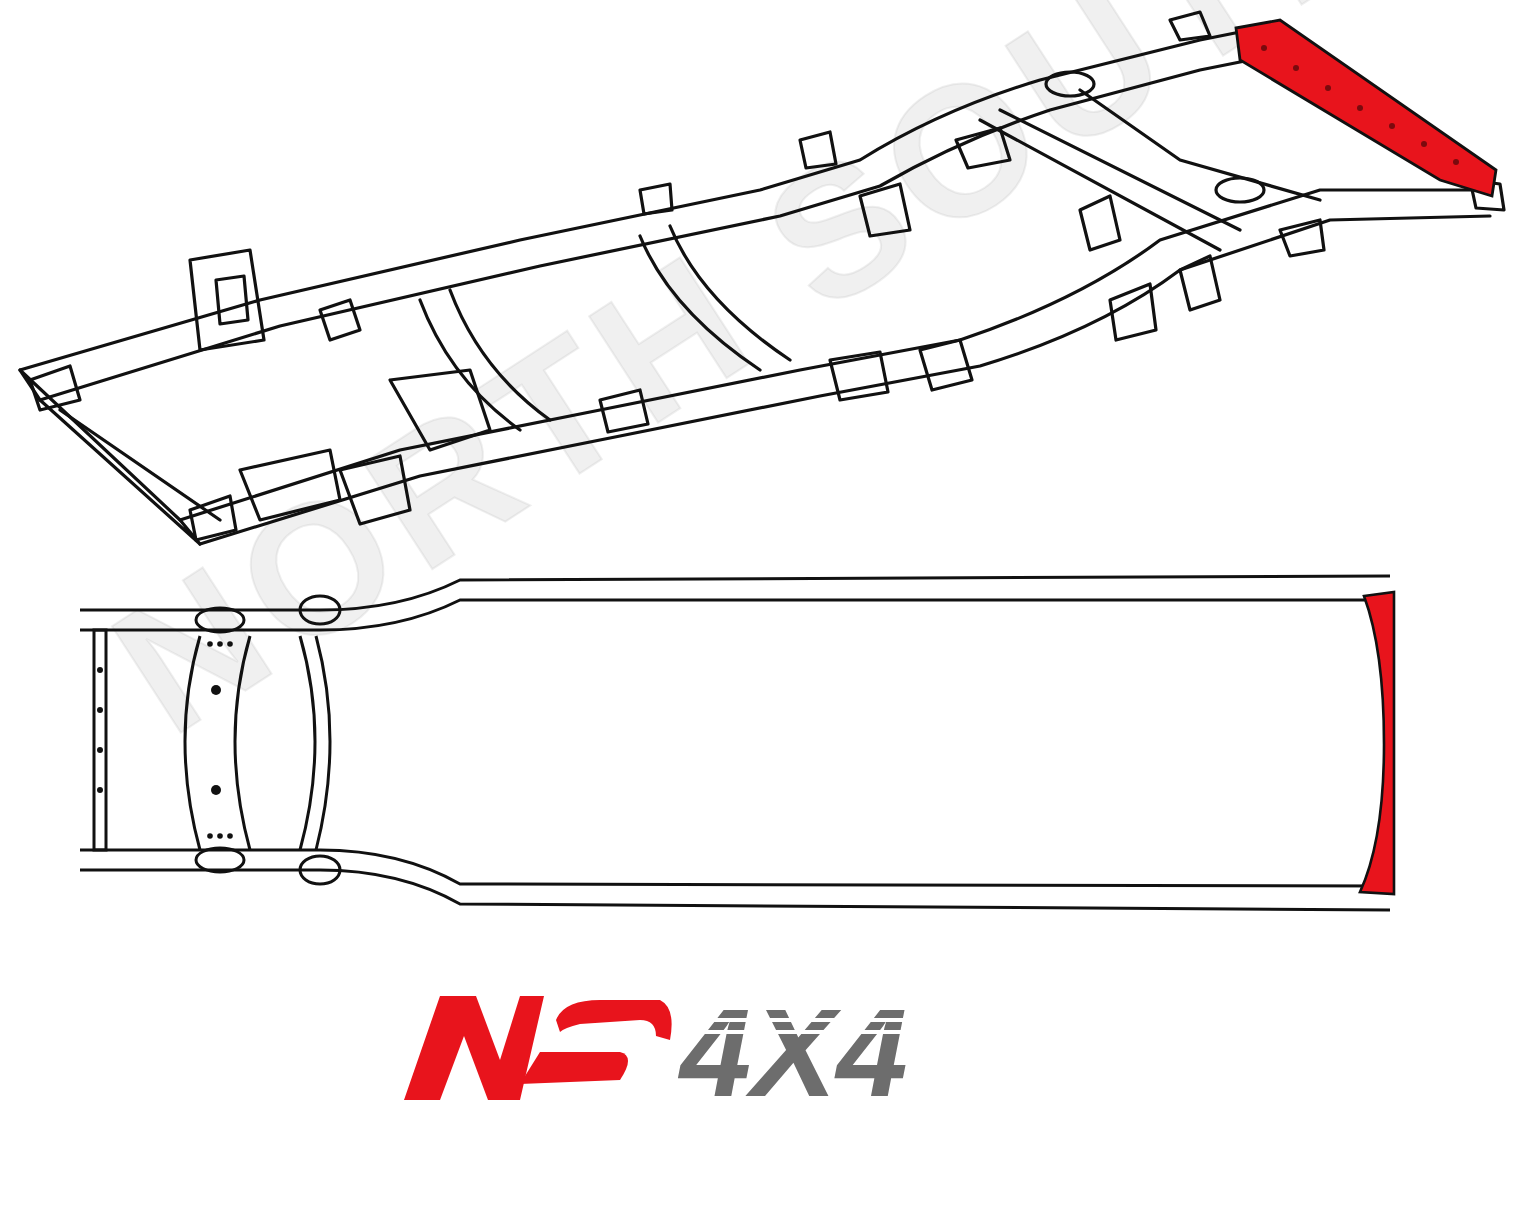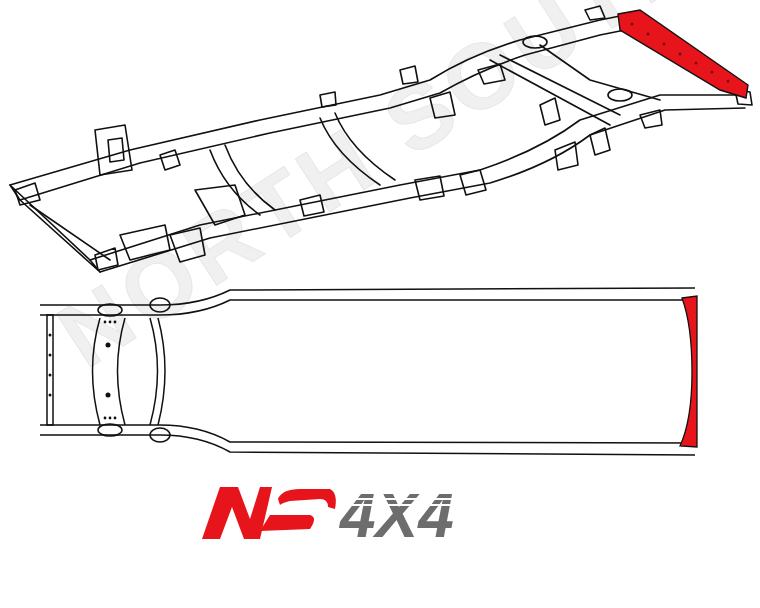--- a/index.html
+++ b/index.html
@@ -13,7 +13,7 @@
       letter-spacing: 6px; white-space: nowrap; pointer-events: none;
       -webkit-text-stroke: 1px rgba(190,190,190,0.25);
     }
-    .logo { position: absolute; left: 190px; top: 479px; width: 350px; height: 70px; }
+    .logo { position: absolute; left: 190px; top: 490px; width: 350px; height: 70px; }
   </style>
 </head>
 <body>

